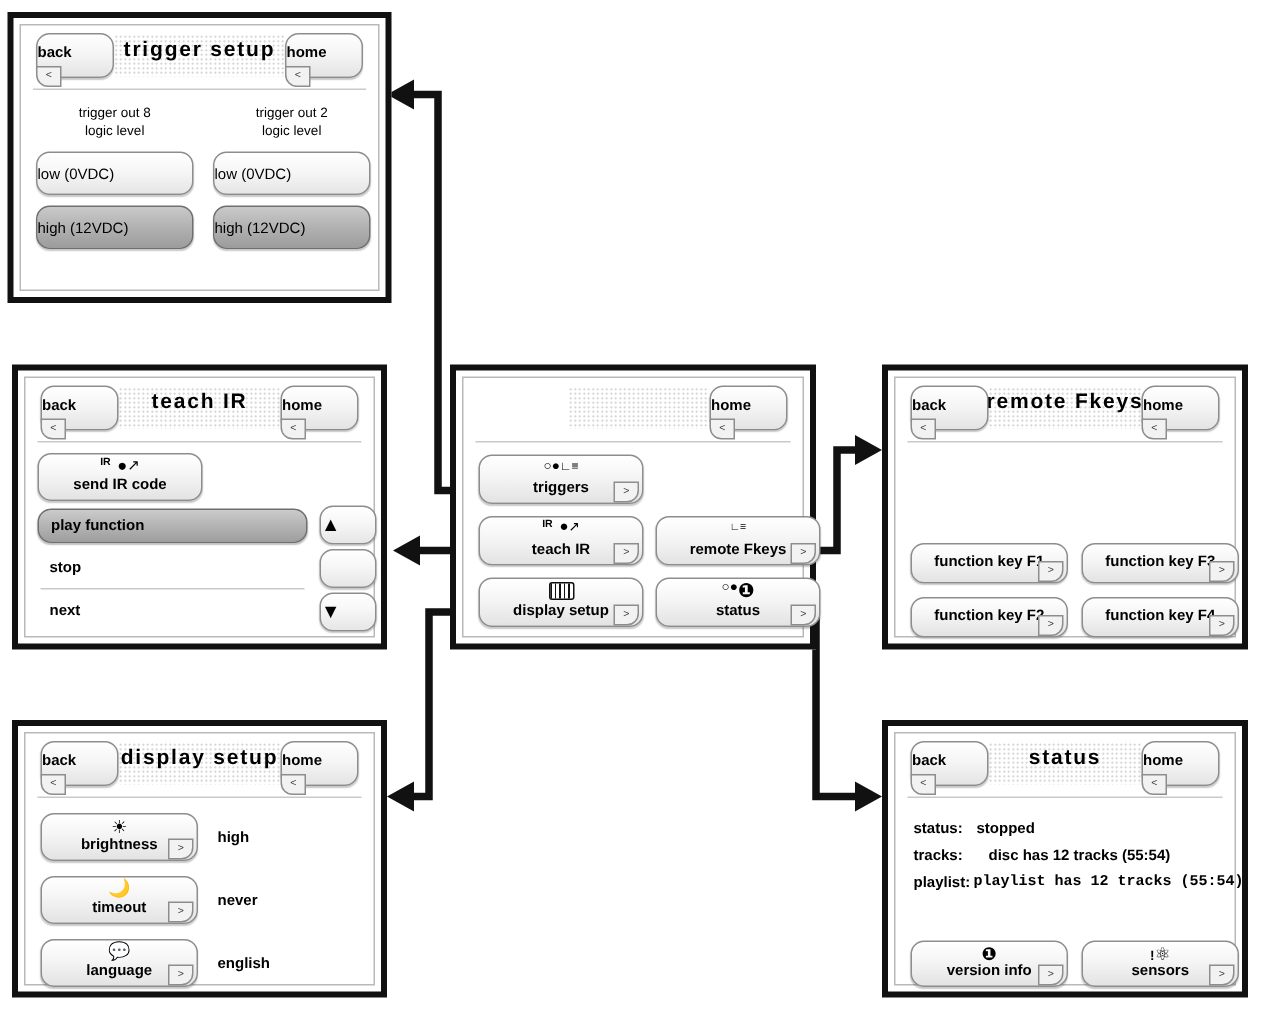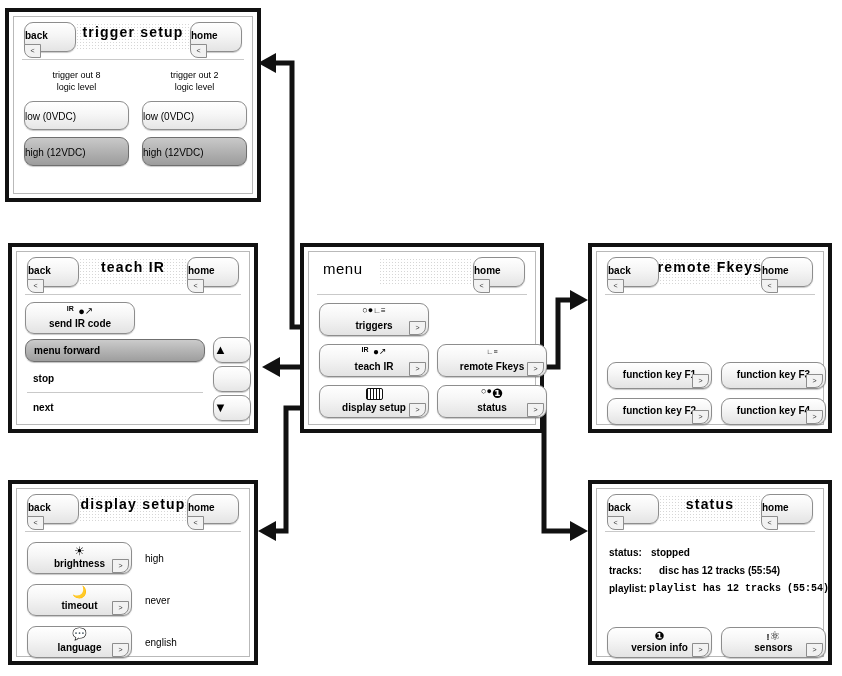--- a/index.html
+++ b/index.html
@@ -183,7 +183,6 @@
   <div class="panel-inner">
     <div class="hdr">
       <div class="hdr-dots" style="left:70px;right:62px;"></div>
-      <div class="title left">menu</div>
       <div class="navkey" style="right:10px;top:5px;">
         <div class="nlabel">home</div>
         <div class="corner bl">&lt;</div>

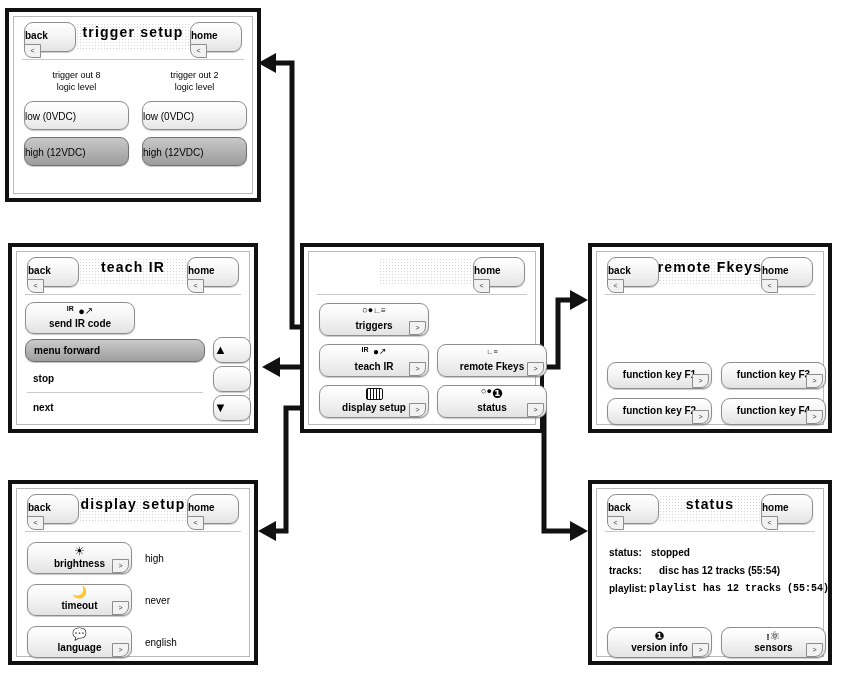--- a/index.html
+++ b/index.html
@@ -159,7 +159,7 @@
     </div>
 
     <div class="lrow sel" style="left:8px;top:87px;width:180px;height:23px;">
-      <span>menu forward</span>
+      <span>play function</span>
     </div>
     <div class="lrow" style="left:8px;top:116px;width:180px;height:22px;">
       <span>stop</span>

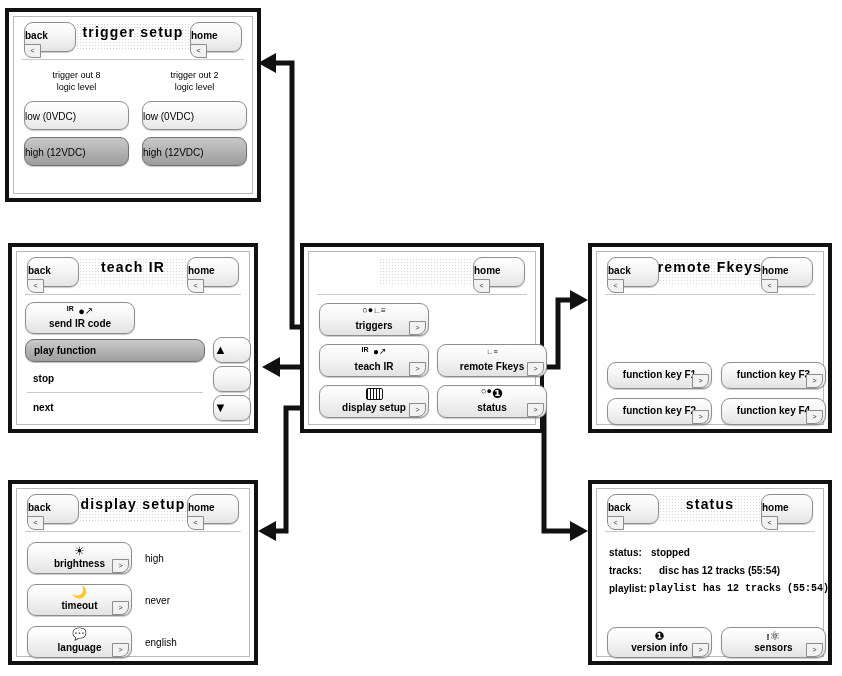--- a/index.html
+++ b/index.html
@@ -65,7 +65,7 @@
   .stkey{position:absolute;font-size:10px;font-weight:bold;}
 
   
-  .sideval{position:absolute;font-size:10px;font-weight:normal;}
+  .sideval{position:absolute;font-size:10px;font-weight:bold;}
 
   
   svg.wires{position:absolute;left:0;top:0;width:842px;height:676px;

